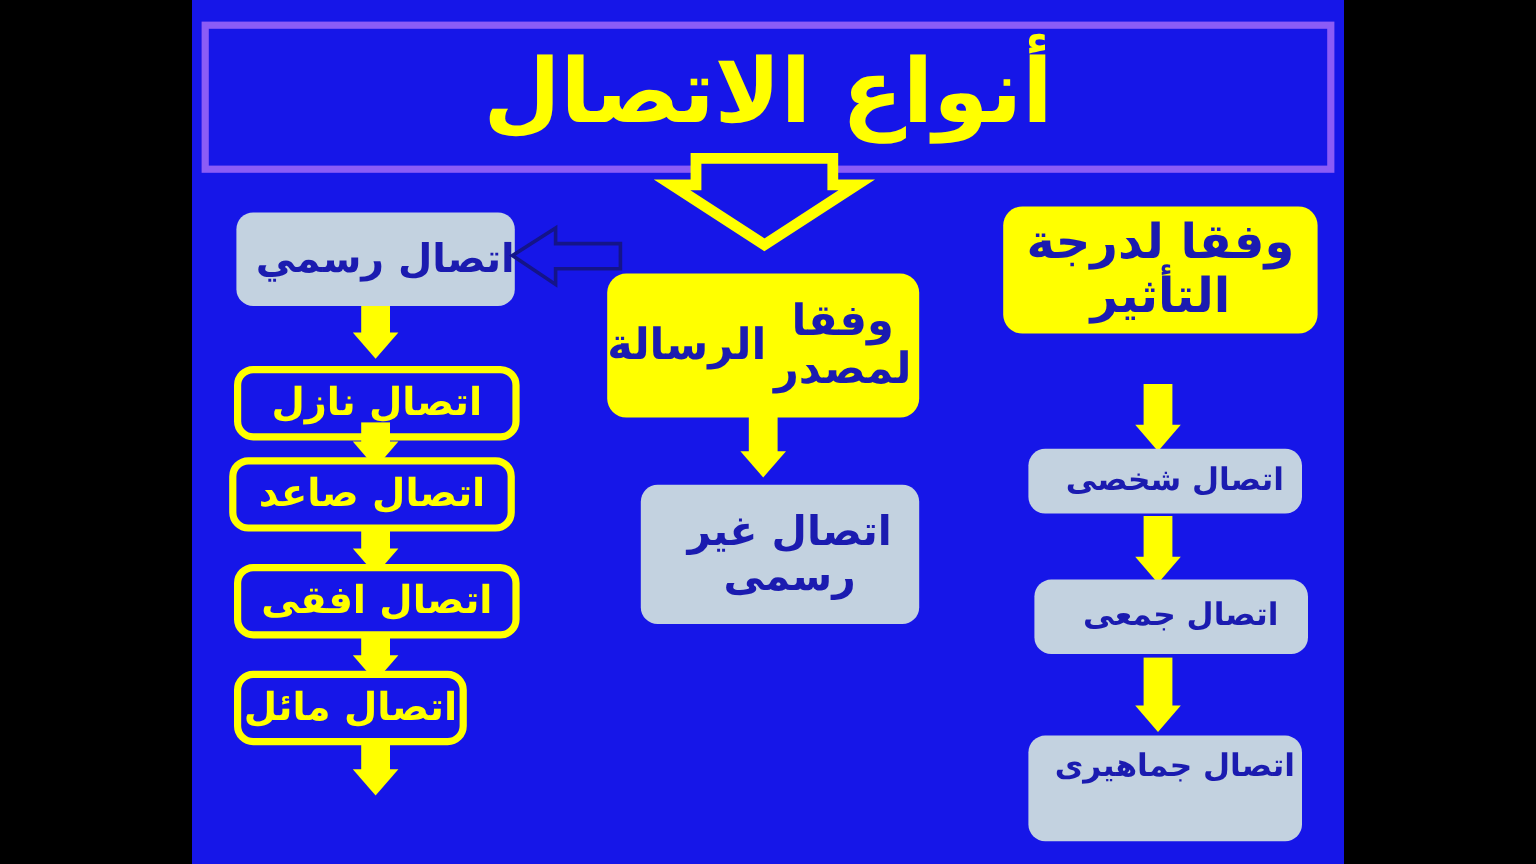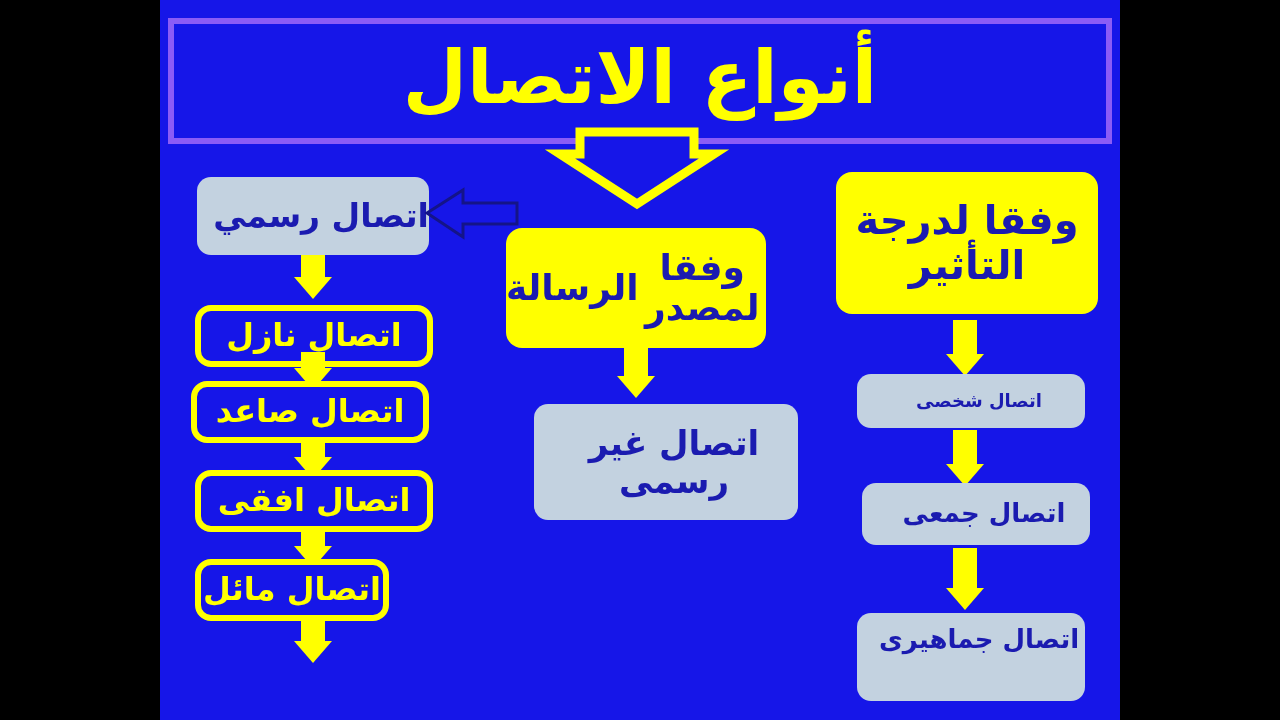--- a/index.html
+++ b/index.html
@@ -194,7 +194,7 @@
       <span>رسمى</span>
     </div>
 
-    <div class="node node-yellow-fill" style="left:676px; top:172px; width:262px; height:142px; font-size:40px; flex-direction:column; overflow:hidden;">
+    <div class="node node-yellow-fill" style="left:676px; top:172px; width:262px; height:106px; font-size:40px; flex-direction:column; overflow:hidden;">
       <span>وفقا لدرجة</span>
       <span>التأثير</span>
     </div>

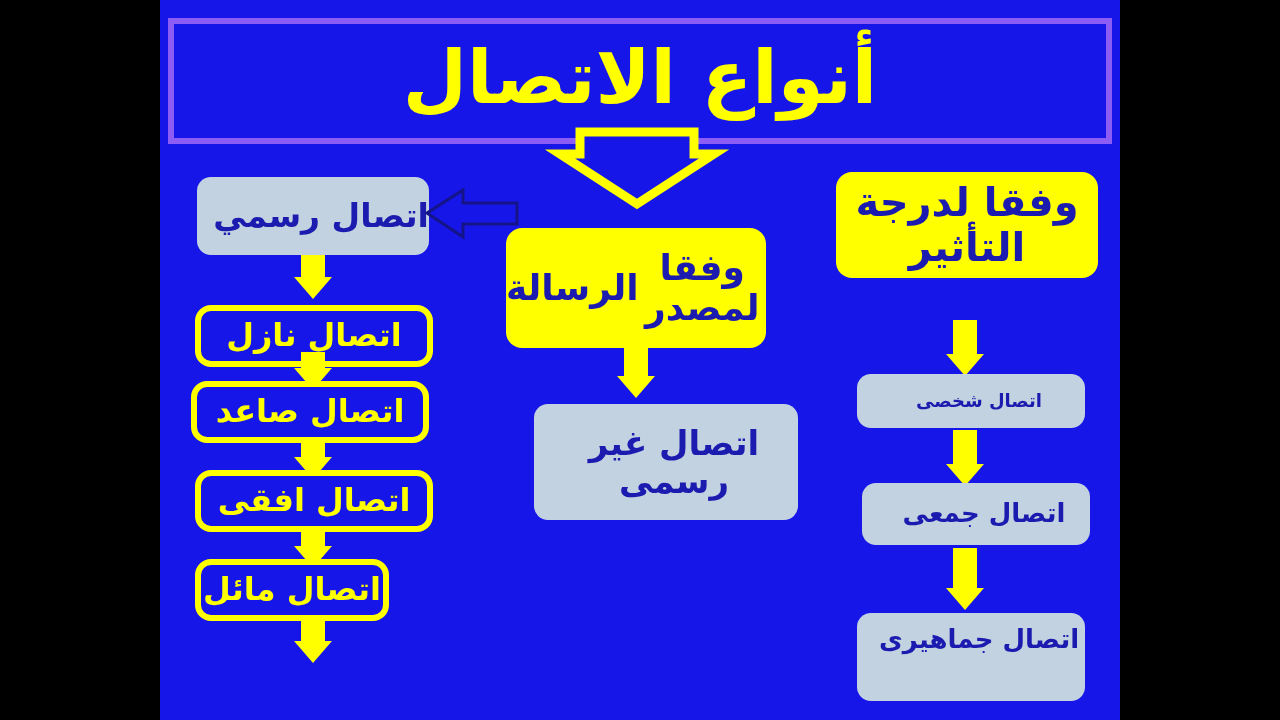--- a/index.html
+++ b/index.html
@@ -204,7 +204,7 @@
       <div class="head" style="top:34px;"></div>
     </div>
 
-    <div class="node node-light" style="left:697px; top:374px; width:228px; height:54px; font-size:18px;">
+    <div class="node node-light" style="left:697px; top:374px; width:228px; height:54px; font-size:26px;">
       <span>اتصال شخصى</span>
     </div>
 

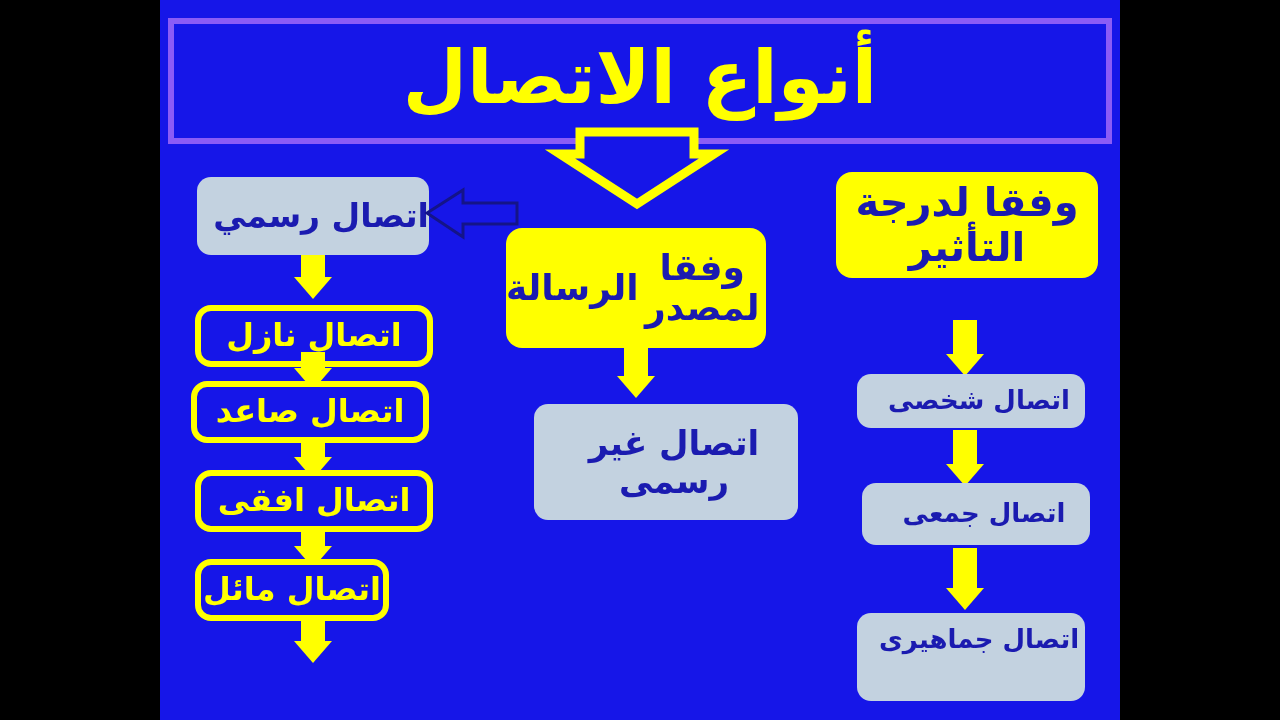--- a/index.html
+++ b/index.html
@@ -189,7 +189,7 @@
       <div class="head" style="top:40px;"></div>
     </div>
 
-    <div class="node node-light" style="left:374px; top:404px; width:264px; height:116px; font-size:34px; flex-direction:column;">
+    <div class="node node-light" style="left:374px; top:404px; width:232px; height:116px; font-size:34px; flex-direction:column;">
       <span>اتصال غير</span>
       <span>رسمى</span>
     </div>

